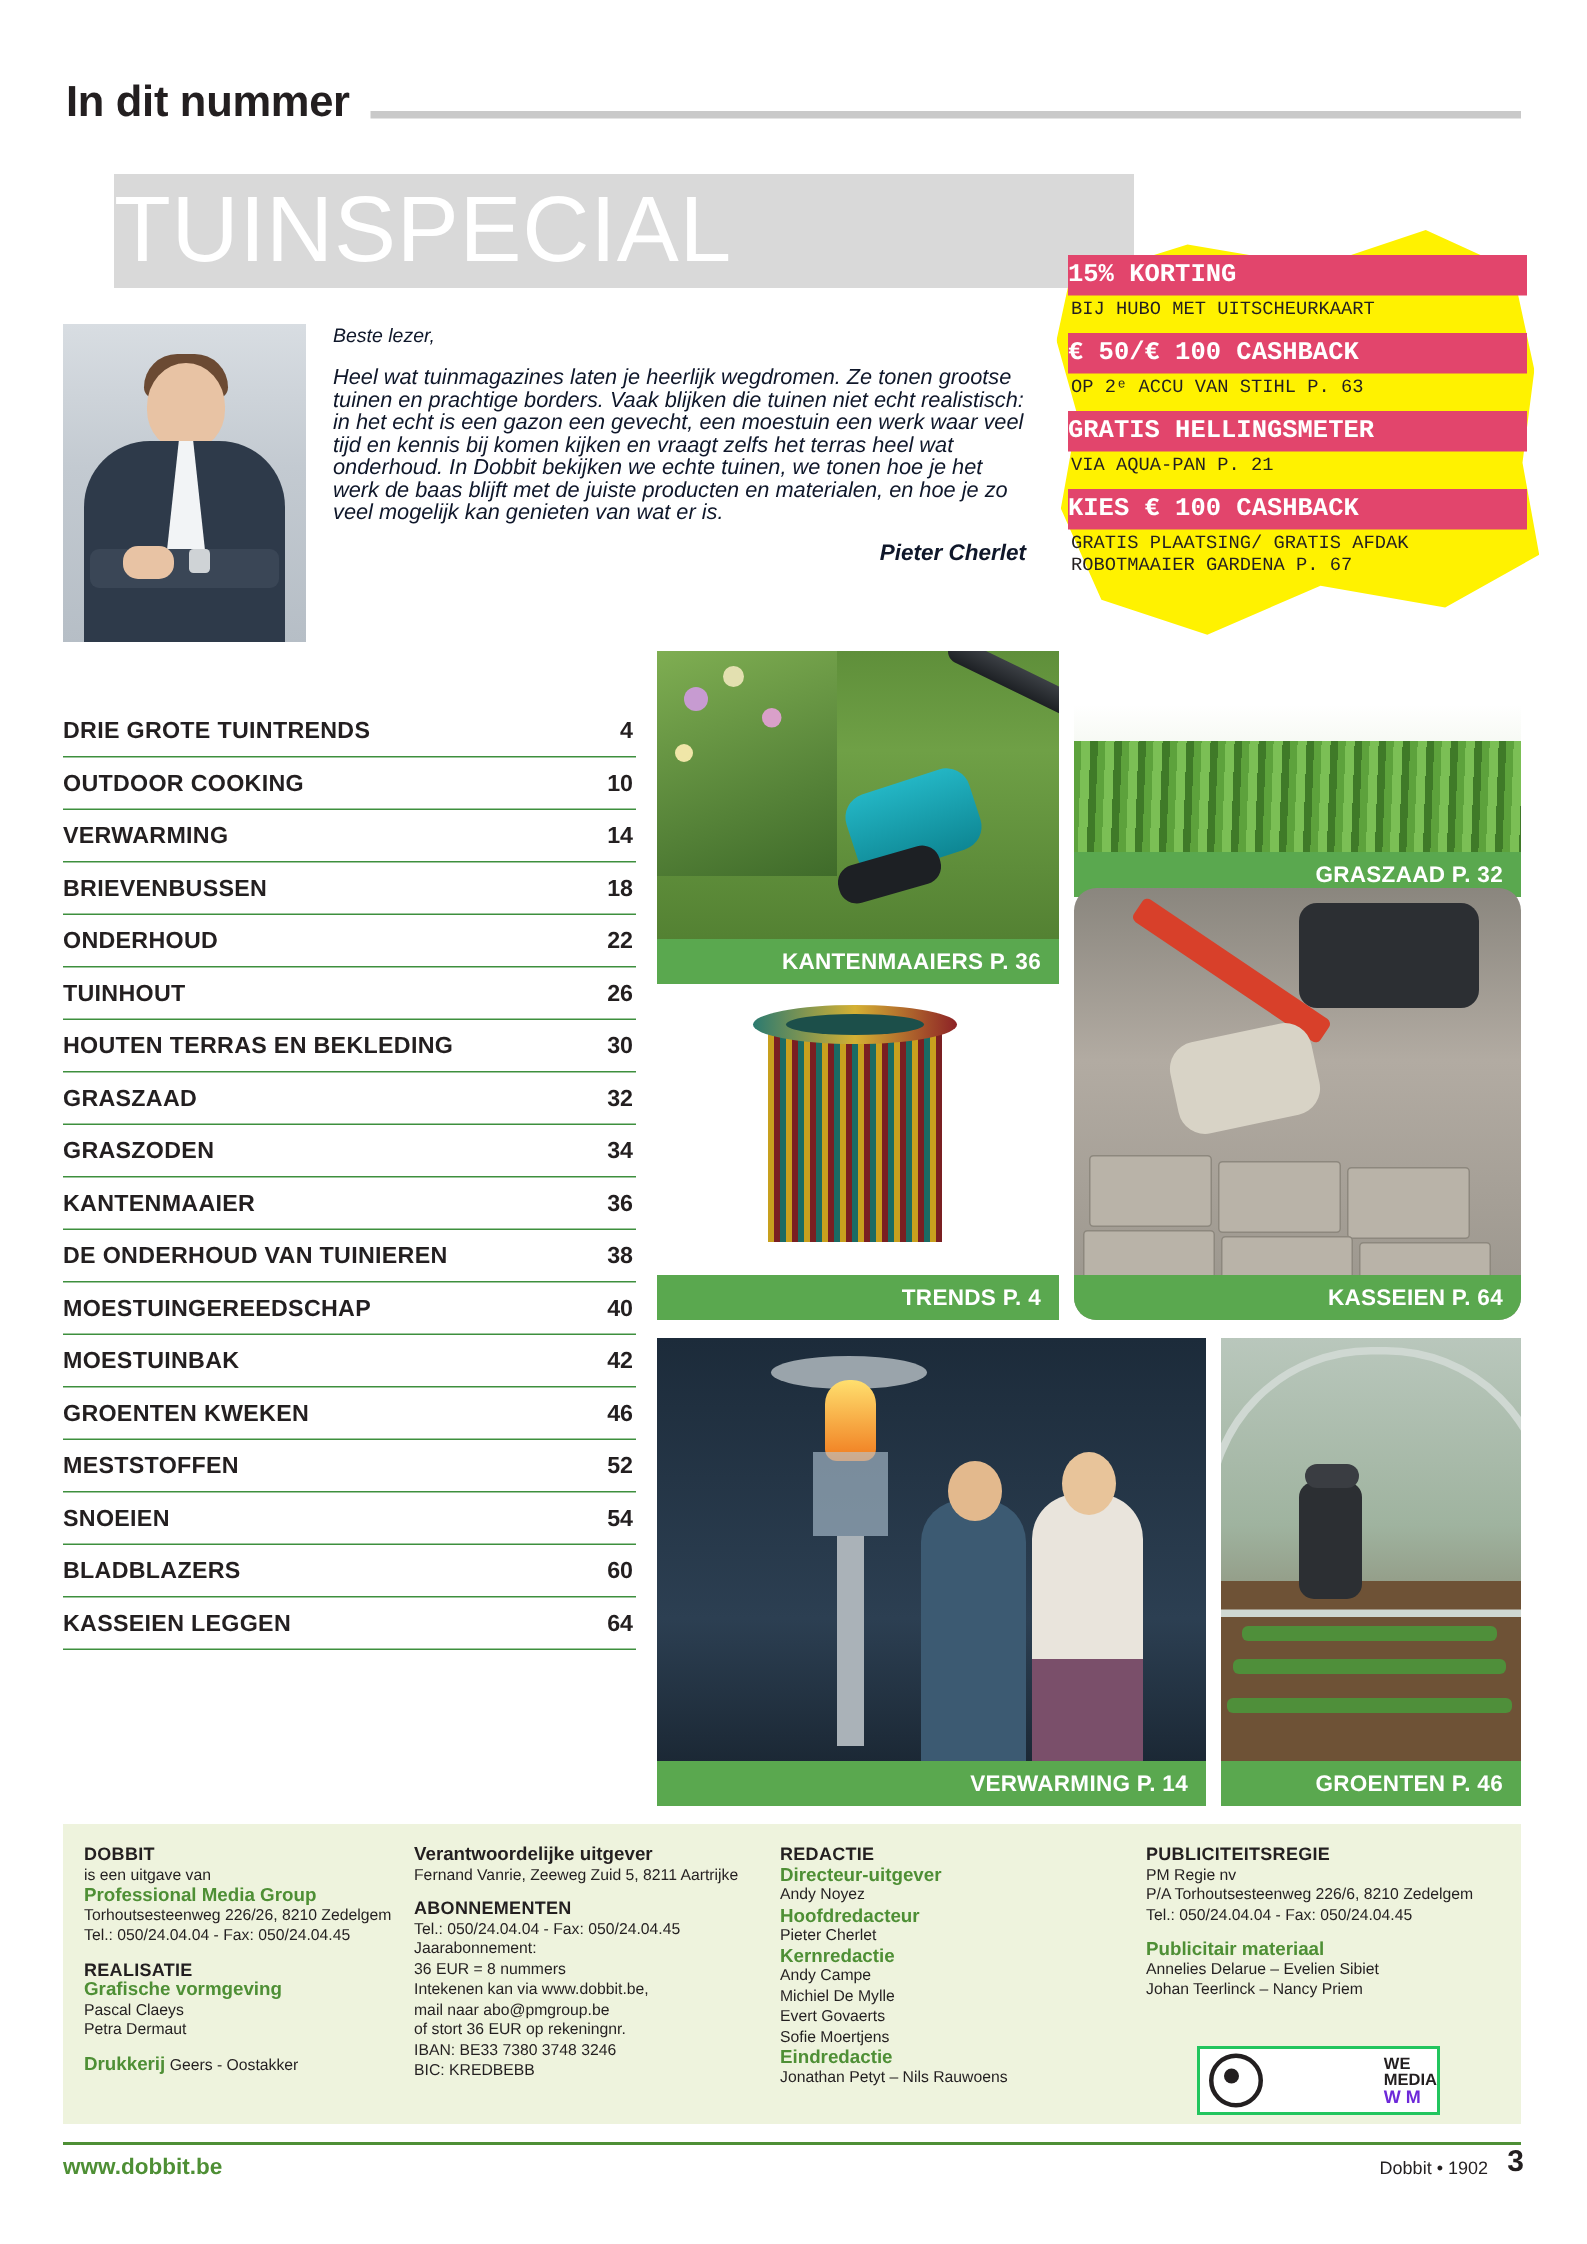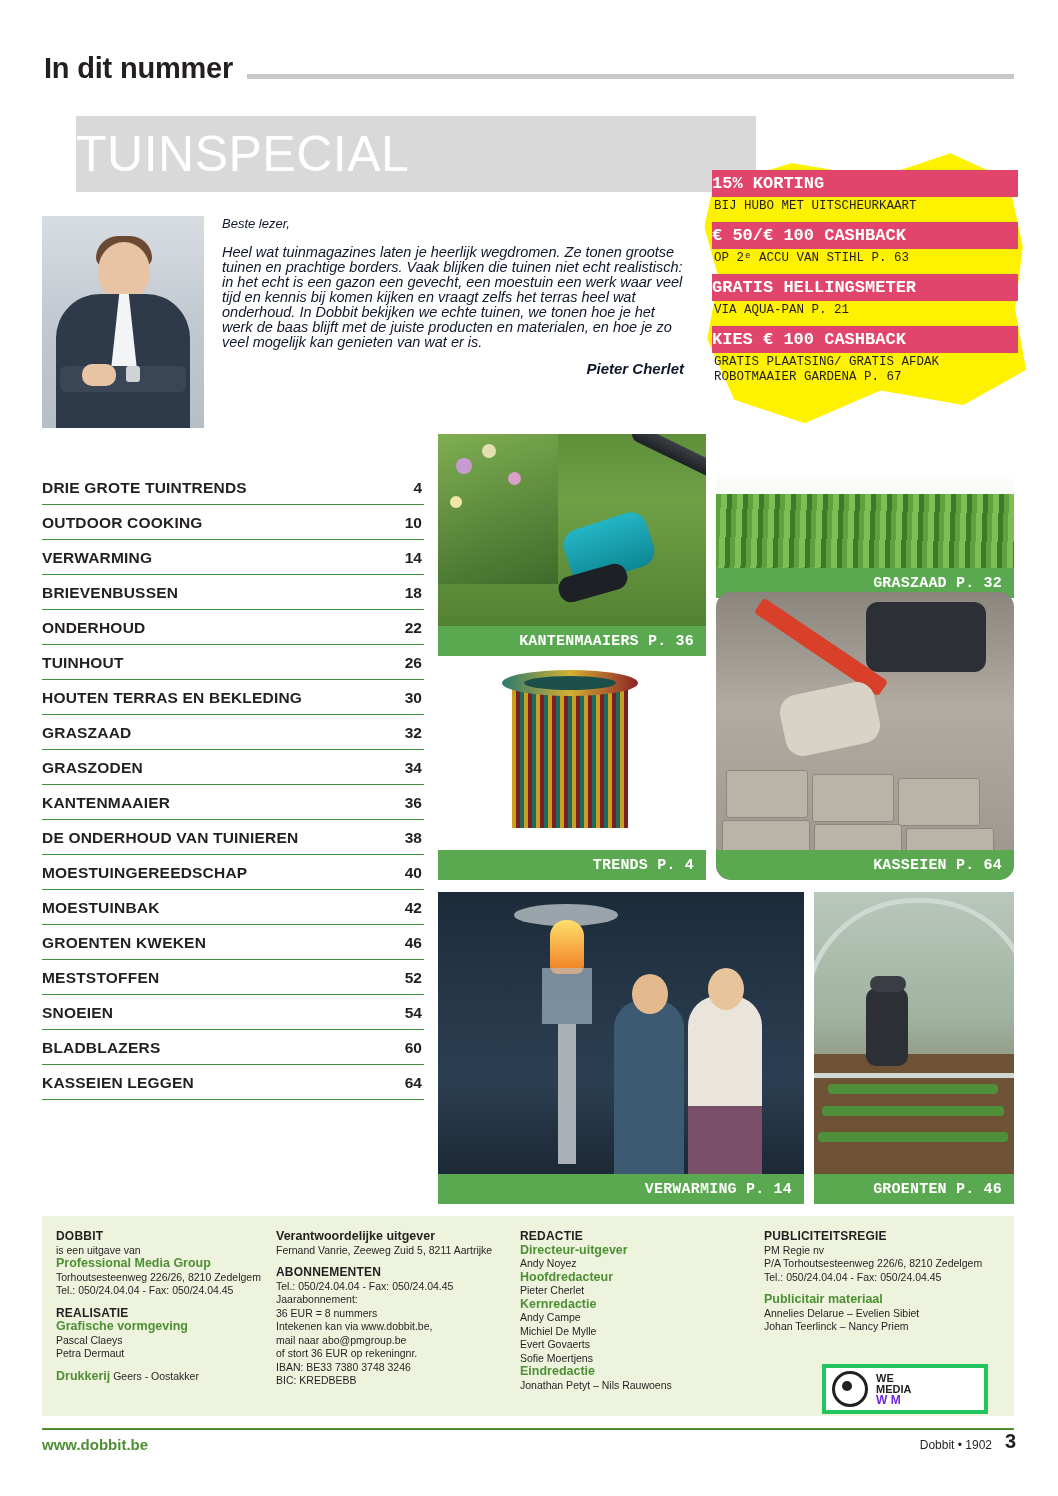--- a/index.html
+++ b/index.html
@@ -32,7 +32,7 @@
   }
   .tuinspecial{
     position:absolute;left:76px;top:118px;
-    font-size:50px;line-height:72px;font-weight:normal;
+    font-size:62px;line-height:72px;font-weight:normal;
     color:#ffffff;letter-spacing:0.5px;
     font-family:"Liberation Sans", sans-serif;
   }

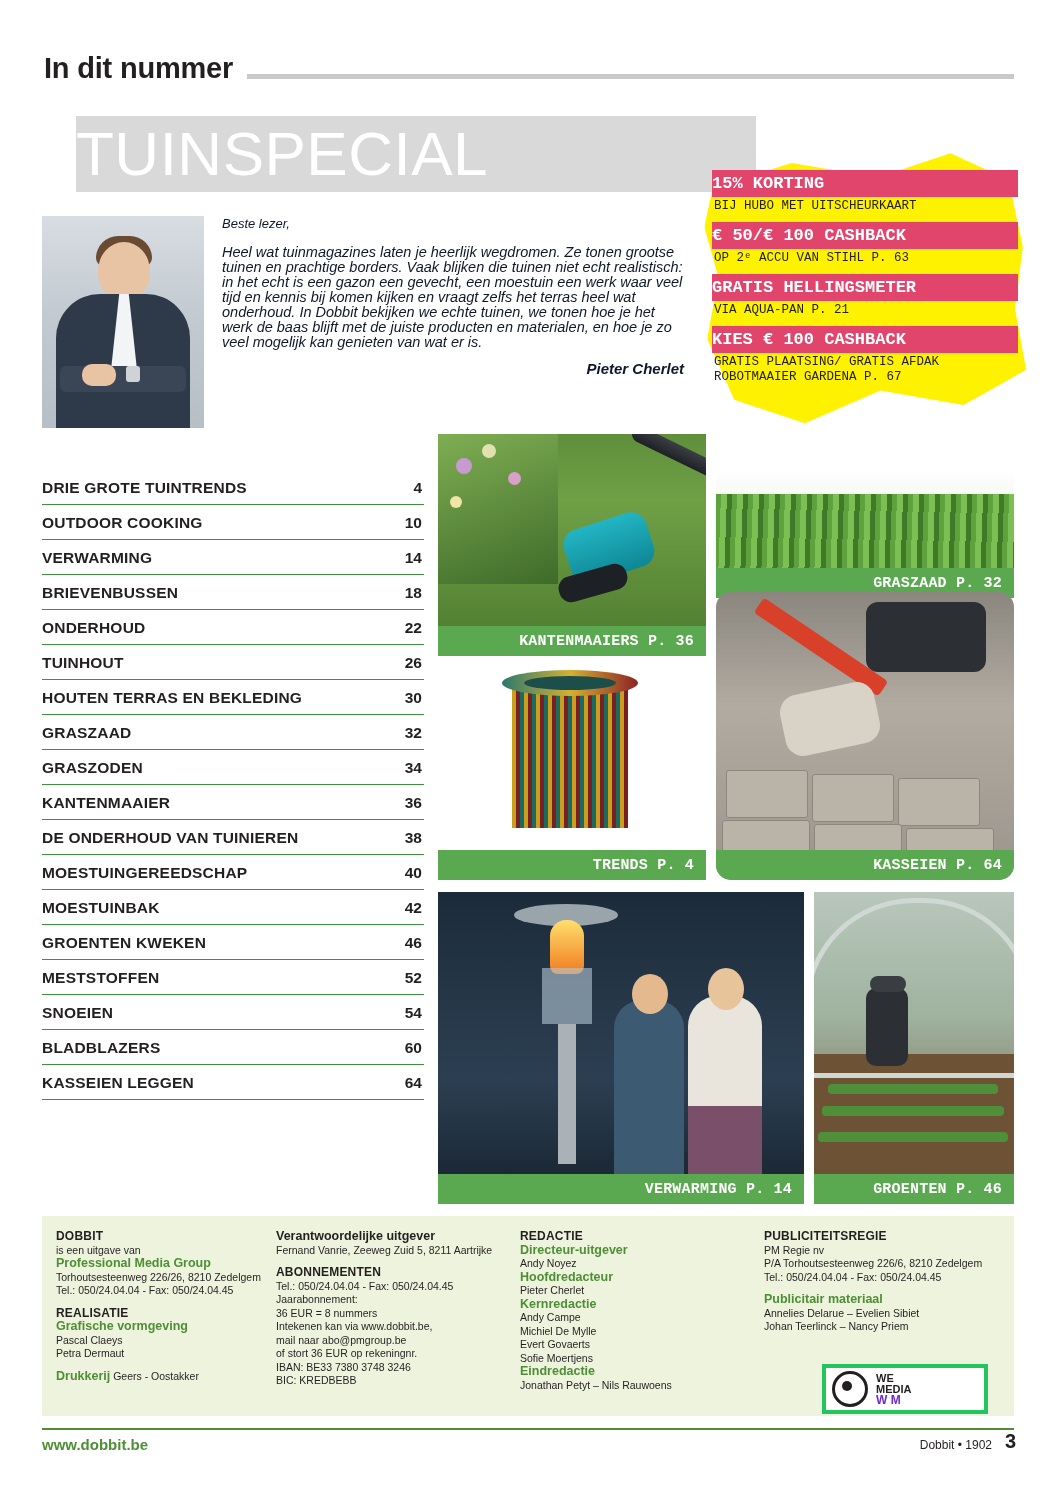--- a/index.html
+++ b/index.html
@@ -125,7 +125,6 @@
     background:#5aa84f;color:#fff;font-weight:bold;font-size:15px;
     display:flex;align-items:center;justify-content:flex-end;padding-right:12px;box-sizing:border-box;
     letter-spacing:0.2px;
-    font-family:Liberation Mono, monospace;
   }
   .photo{position:absolute;overflow:hidden;}
 

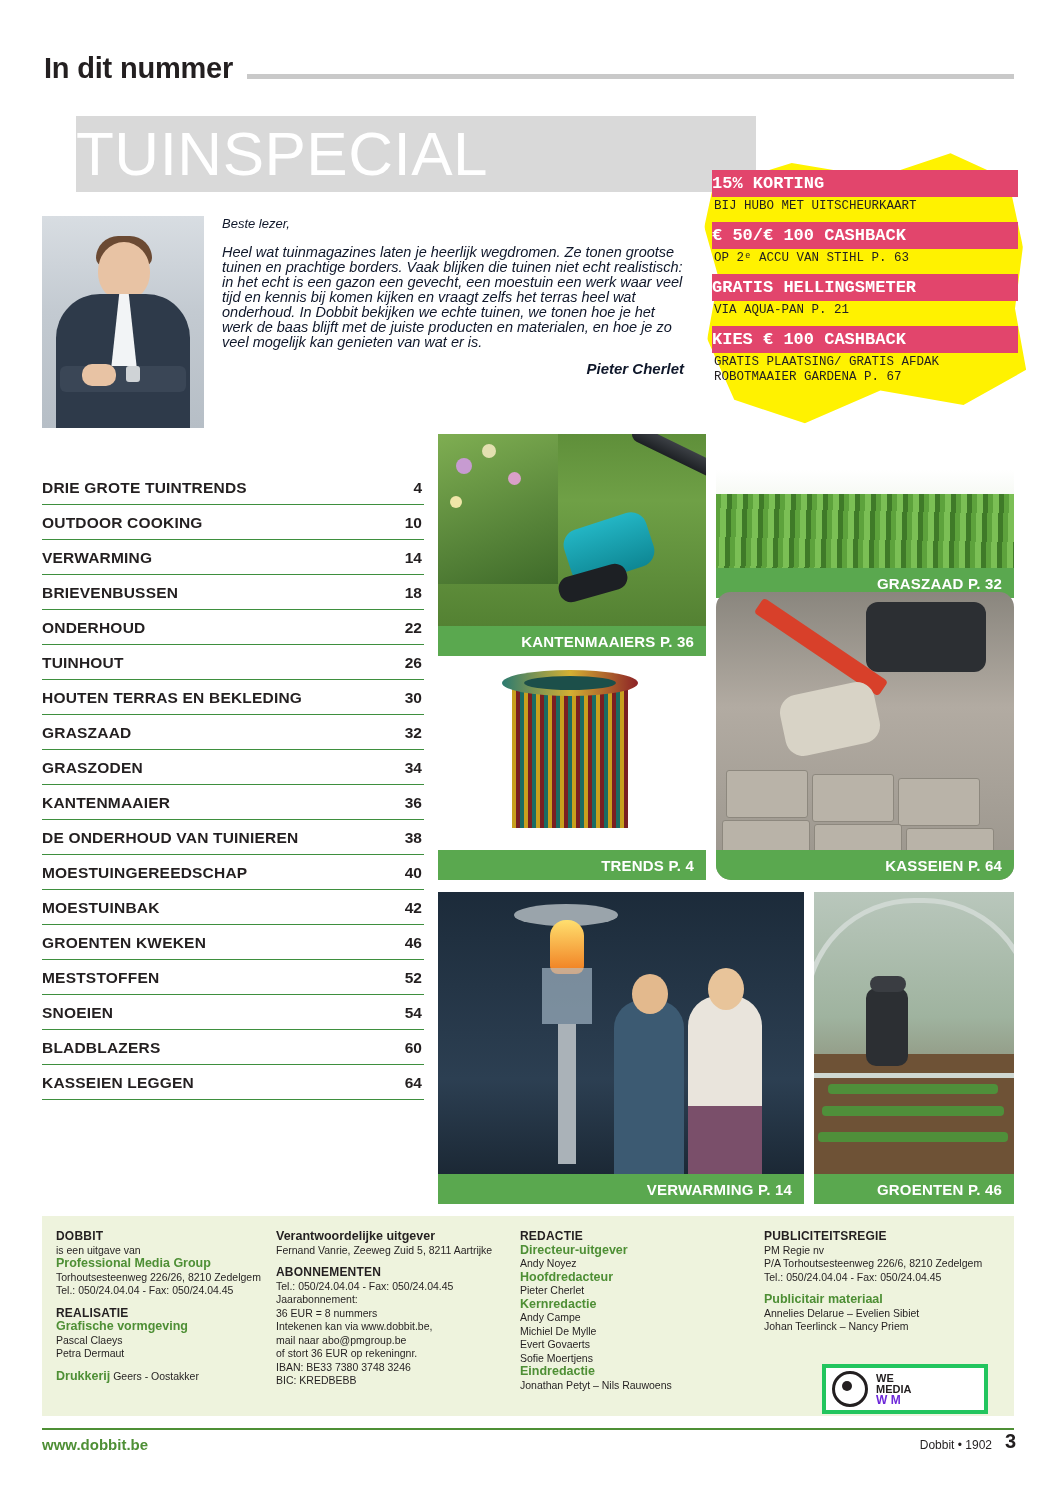--- a/index.html
+++ b/index.html
@@ -205,8 +205,8 @@
   .col .sp{height:9px;}
 
   .media-logo{
-    position:absolute;left:780px;top:148px;width:158px;height:42px;background:#fff;border:4px solid #22c55e;
-    display:flex;align-items:center;
+    position:absolute;left:756px;top:148px;width:158px;height:42px;background:#fff;border:2px solid #22c55e;
+    display:flex;align-items:center;justify-content:space-between;
   }
   .media-logo .dot{
     width:30px;height:30px;border-radius:50%;border:3px solid #231f20;margin-left:6px;position:relative;

